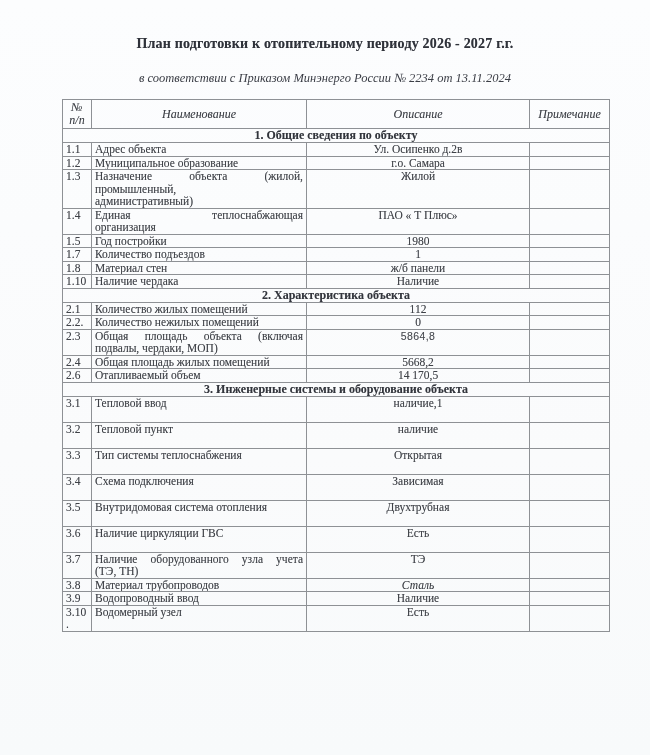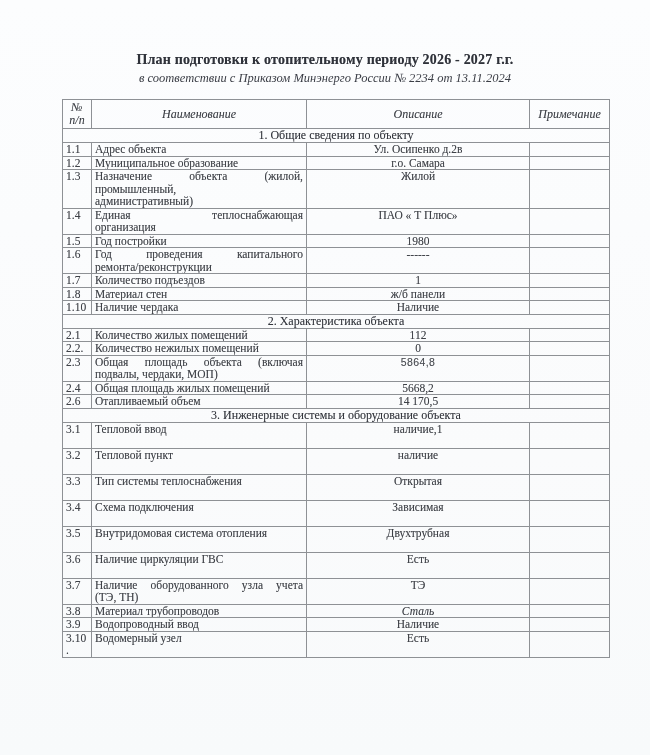--- a/index.html
+++ b/index.html
@@ -12,7 +12,7 @@
     position:relative;
     width:650px;height:755px;
     box-sizing:border-box;
-    padding-top:52px;
+    padding-top:36px;
     color:#3e4147;
     background:linear-gradient(180deg,#fcfdfe 0%,#fafbfc 60%,#f8fafb 100%);
     overflow:hidden;

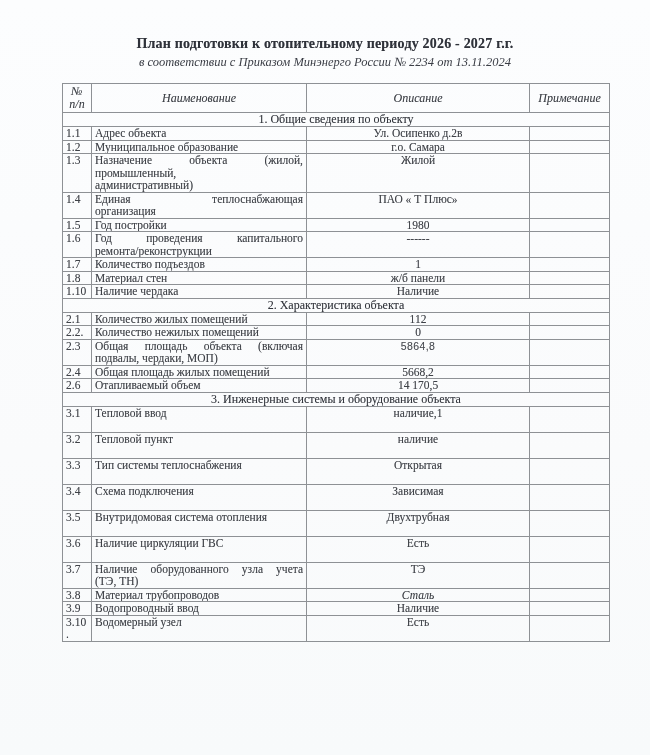--- a/index.html
+++ b/index.html
@@ -31,7 +31,7 @@
     font-style:italic;
     font-size:12.5px;
     line-height:14px;
-    margin-top:4px;
+    margin-top:20px;
     color:#3b3e46;
   }
   table.plan{

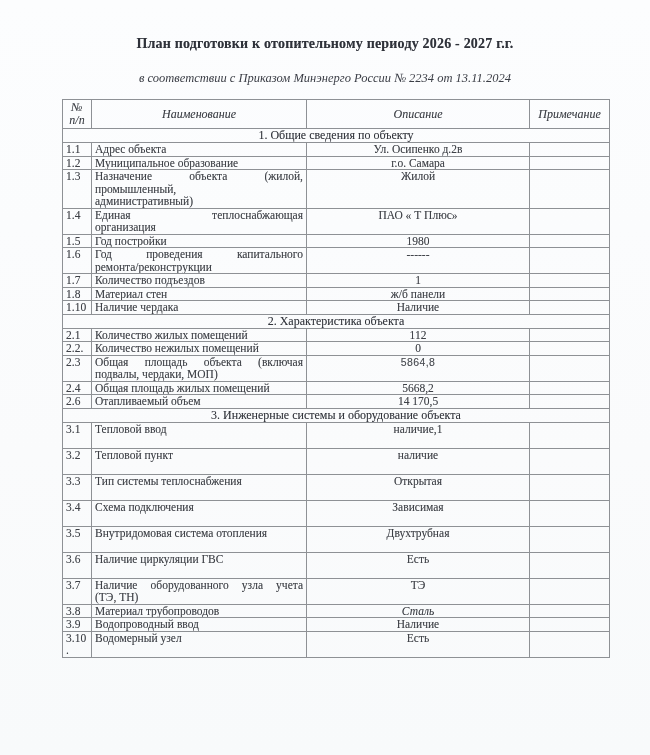--- a/index.html
+++ b/index.html
@@ -73,7 +73,7 @@
   td.c-desc.italic{font-style:italic;}
   tr.section-row td{
     text-align:center;
-    font-weight:400;
+    font-weight:700;
     font-size:12px;
     line-height:13px;
     height:14px;

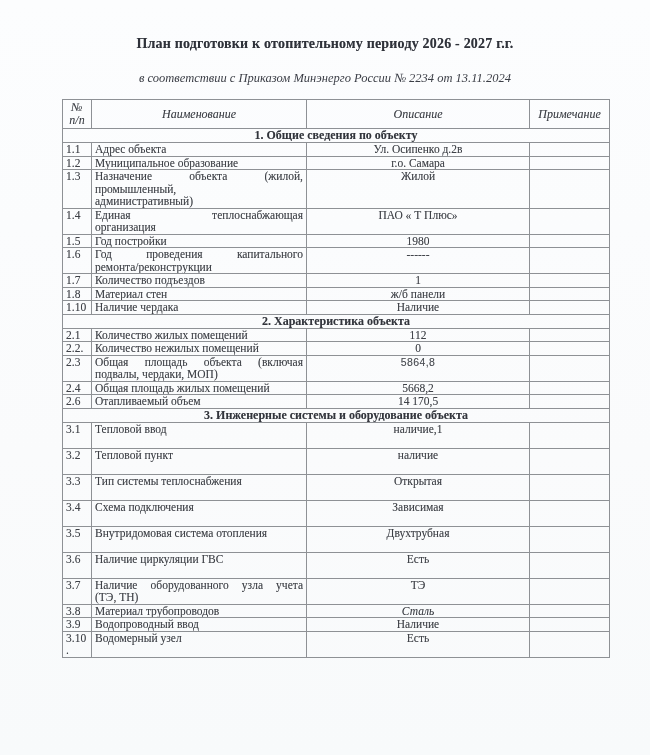--- a/index.html
+++ b/index.html
@@ -147,15 +147,6 @@
           <td class="c-note"></td>
         </tr>
         <tr>
-          <td class="c-num">1.6</td>
-          <td class="c-name">
-            <div class="jline">Год проведения капитального</div>
-            <div>ремонта/реконструкции</div>
-          </td>
-          <td class="c-desc">------</td>
-          <td class="c-note"></td>
-        </tr>
-        <tr>
           <td class="c-num">1.7</td>
           <td class="c-name">Количество подъездов</td>
           <td class="c-desc">1</td>

